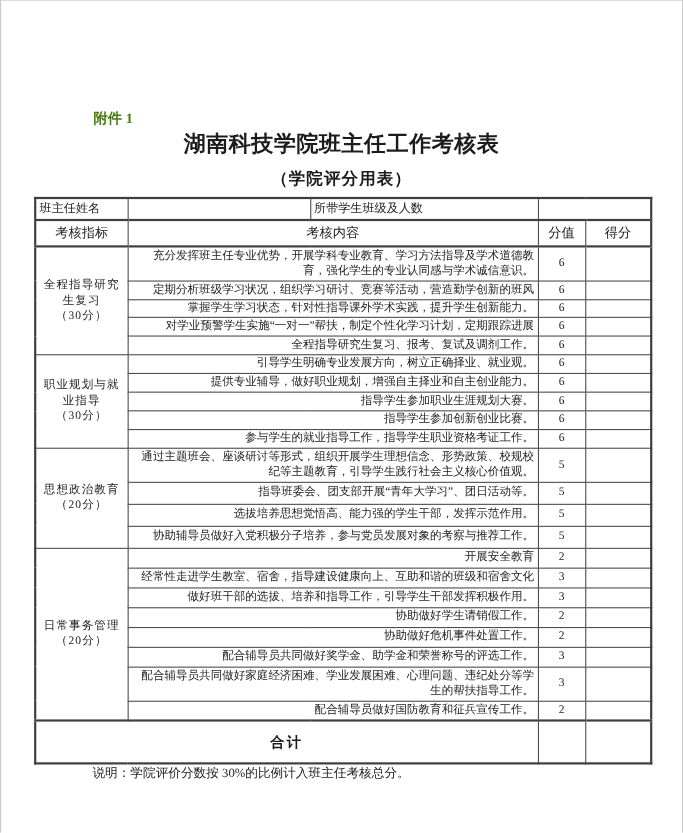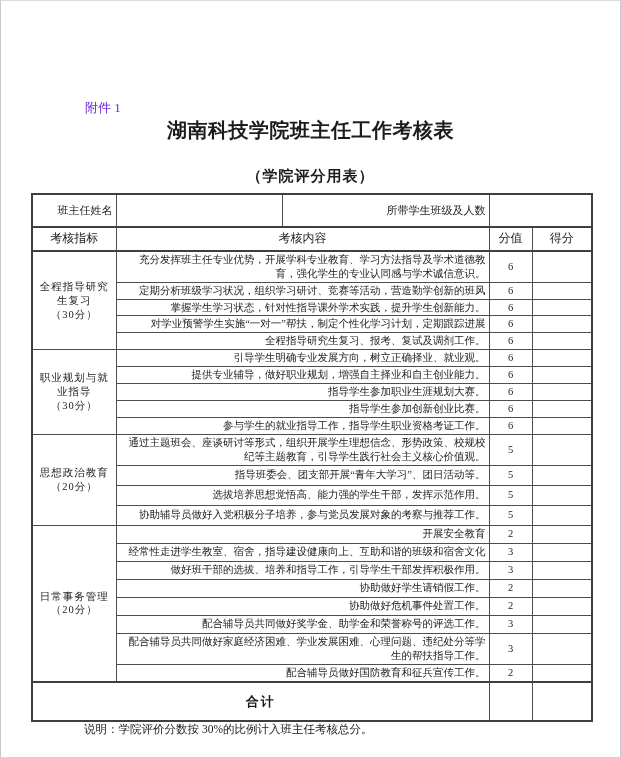--- a/index.html
+++ b/index.html
@@ -22,7 +22,8 @@
   .attachment {
     margin-left:84px;
     font-size:13px;
-    color:#6d28d9;
+    color:#4d7c0f;
+    font-weight:bold;
   }
   .doc-title {
     margin-top:0;

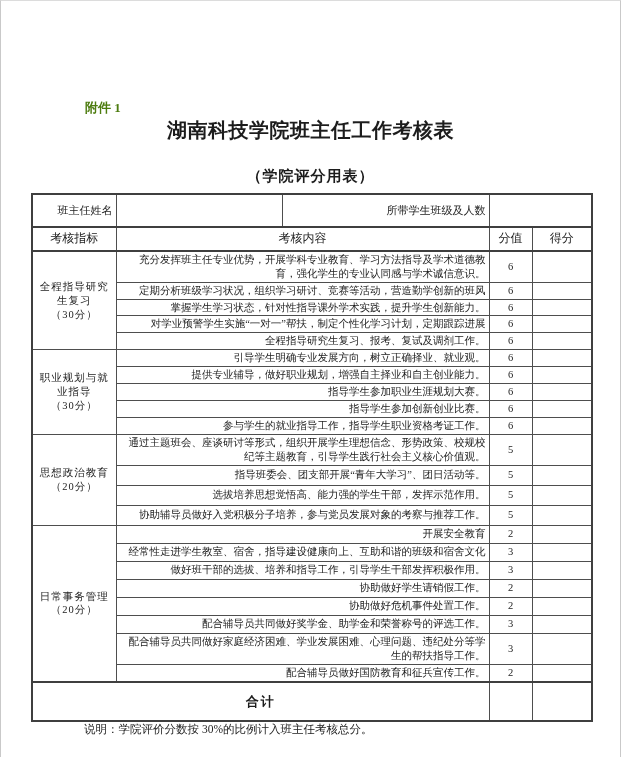--- a/index.html
+++ b/index.html
@@ -33,7 +33,7 @@
     letter-spacing:0.5px;
   }
   .doc-subtitle {
-    margin-top:23px;
+    margin-top:9px;
     text-align:center;
     font-size:15px;
     font-weight:bold;

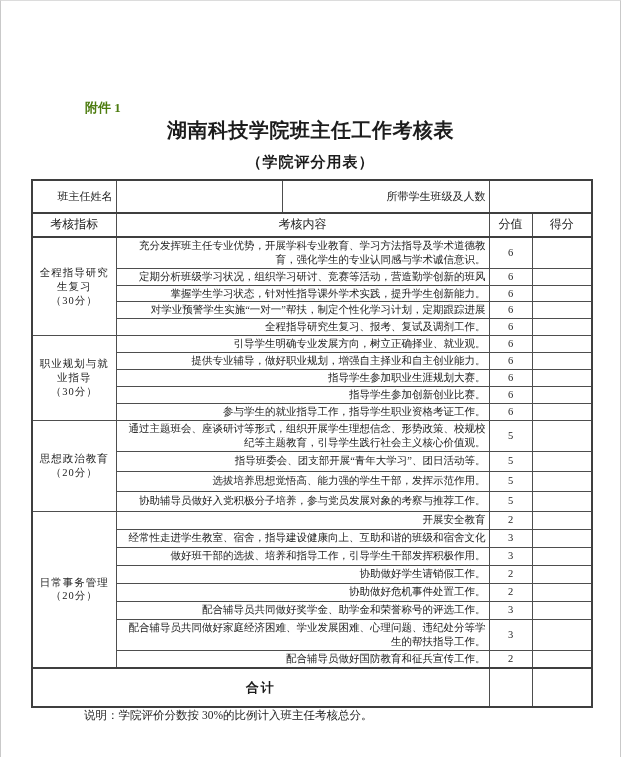--- a/index.html
+++ b/index.html
@@ -54,7 +54,7 @@
     vertical-align:middle;
     word-break:break-all;
   }
-  tr.info-row td { height:33px; font-size:11px; text-align:right; }
+  tr.info-row td { height:20px; font-size:11px; text-align:left; }
   tr.head-row td {
     height:24px;
     font-size:12px;

